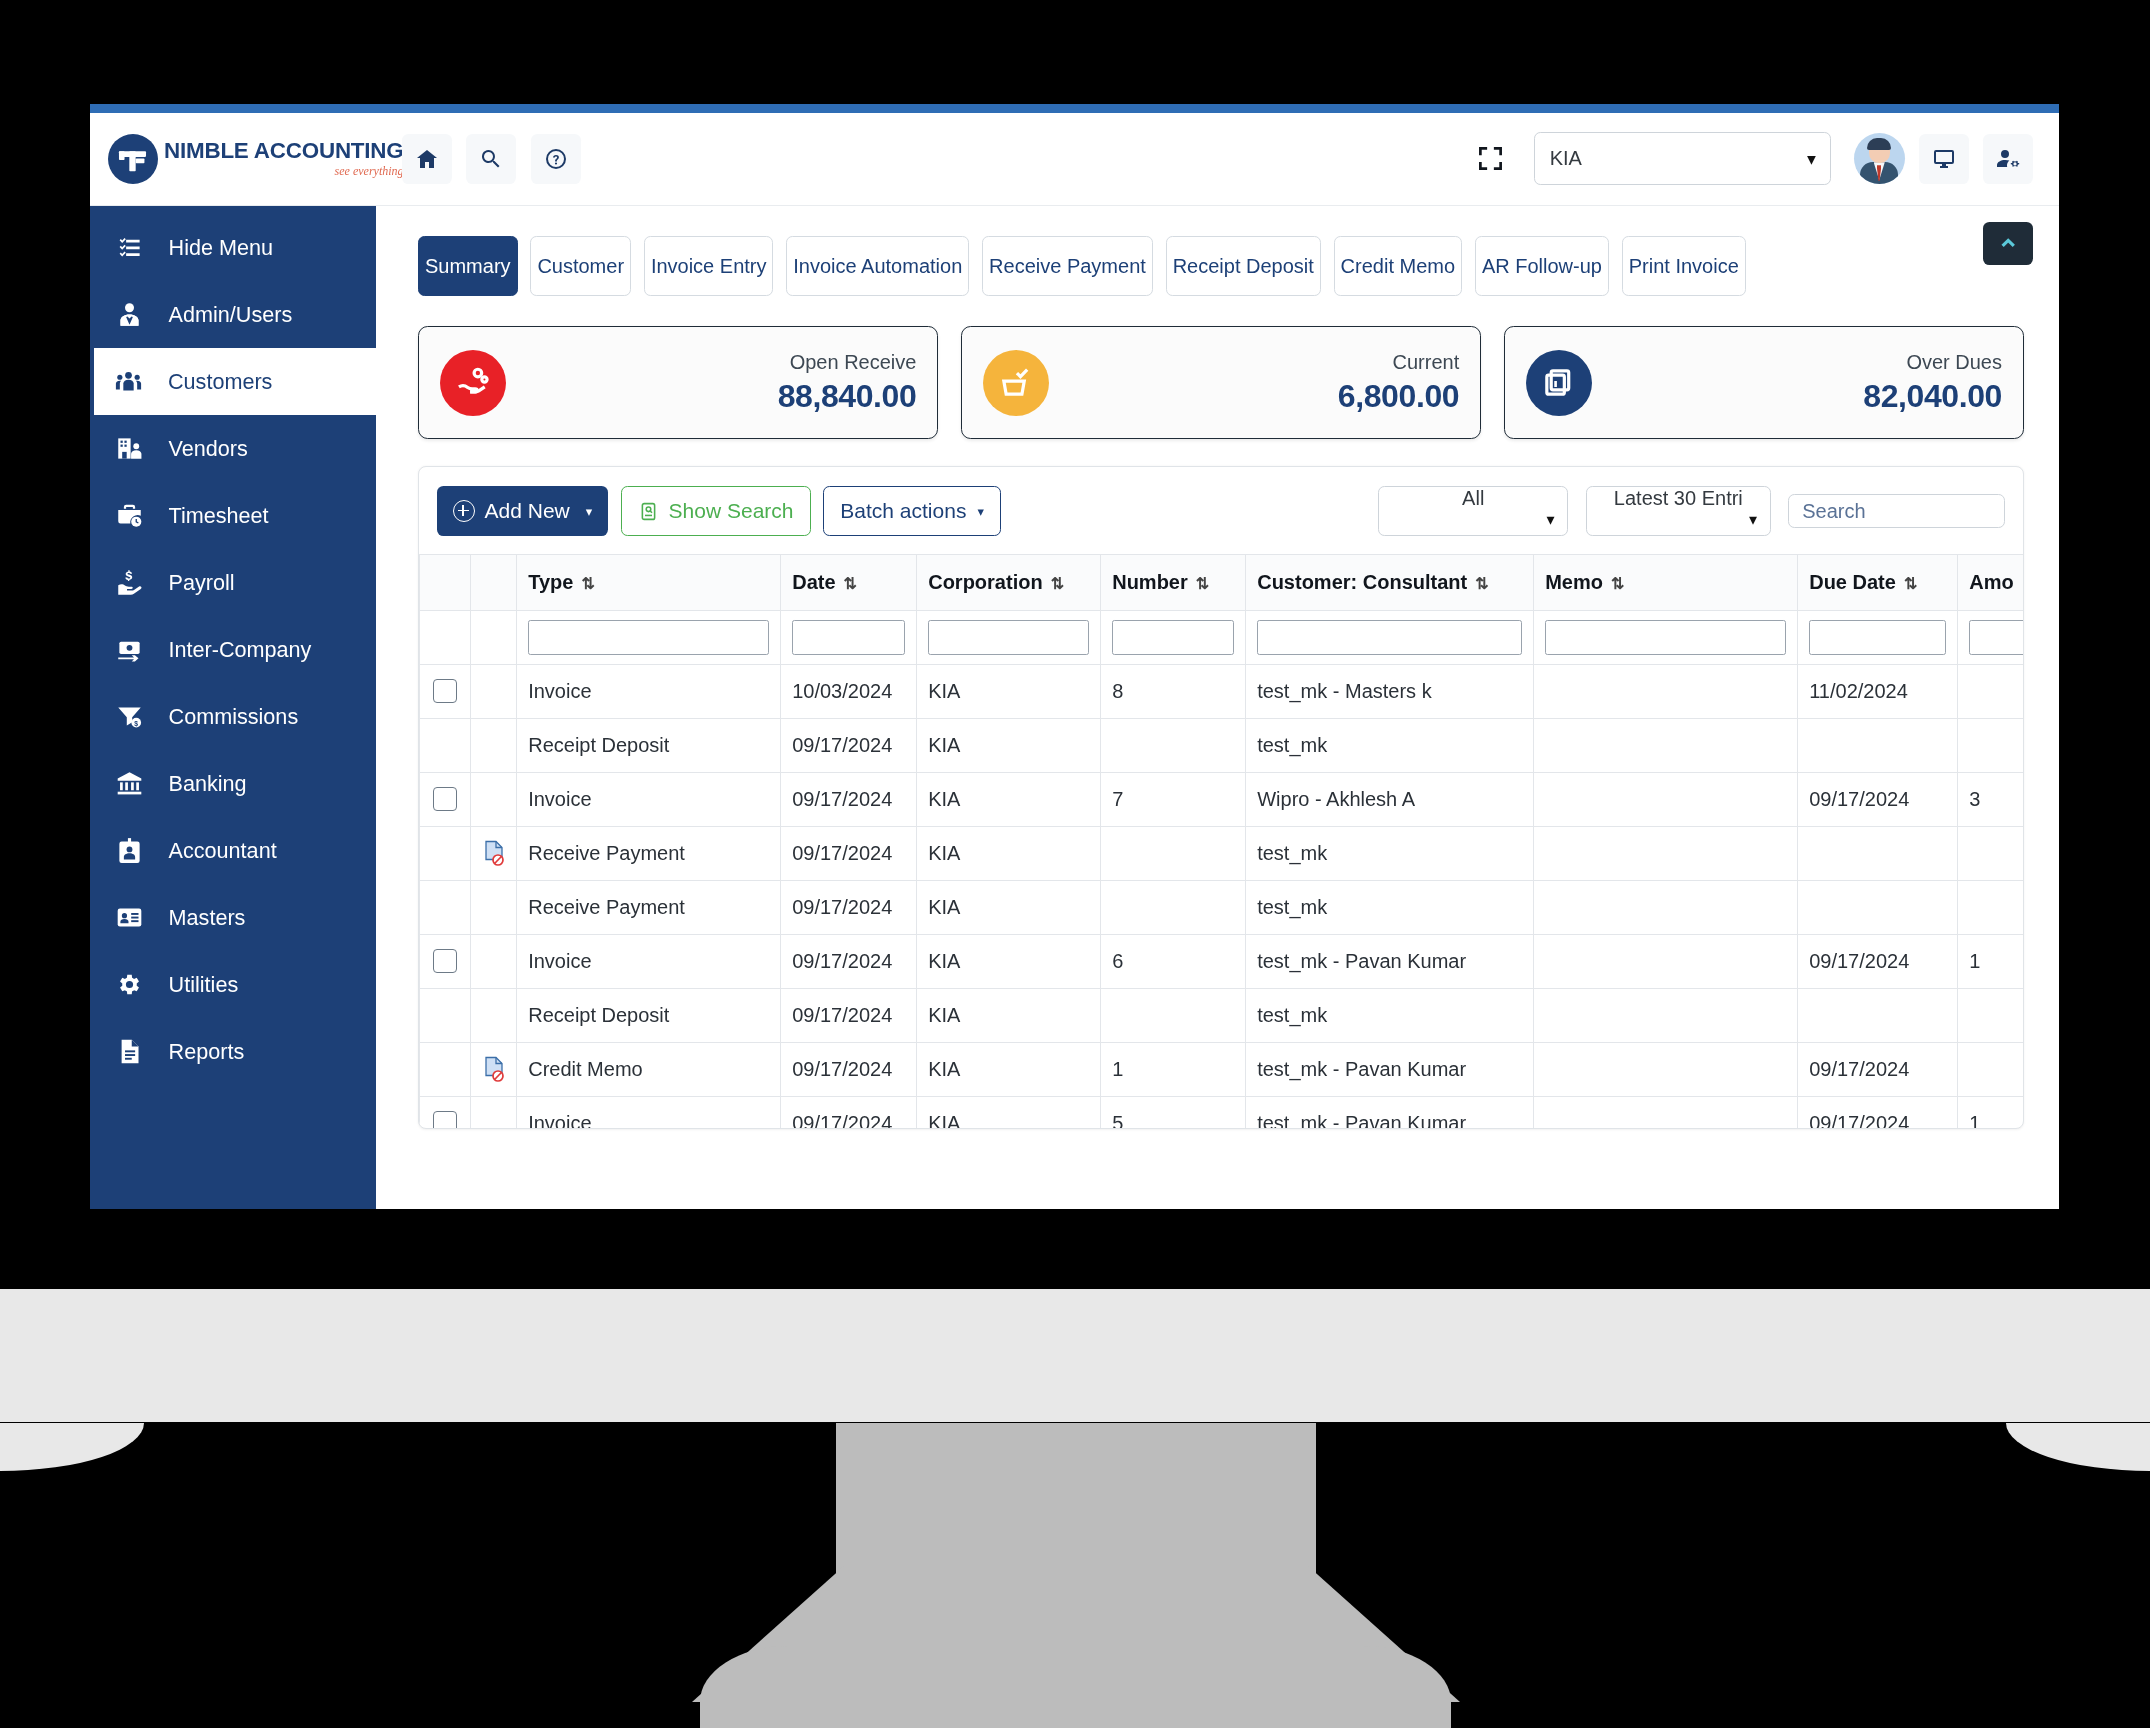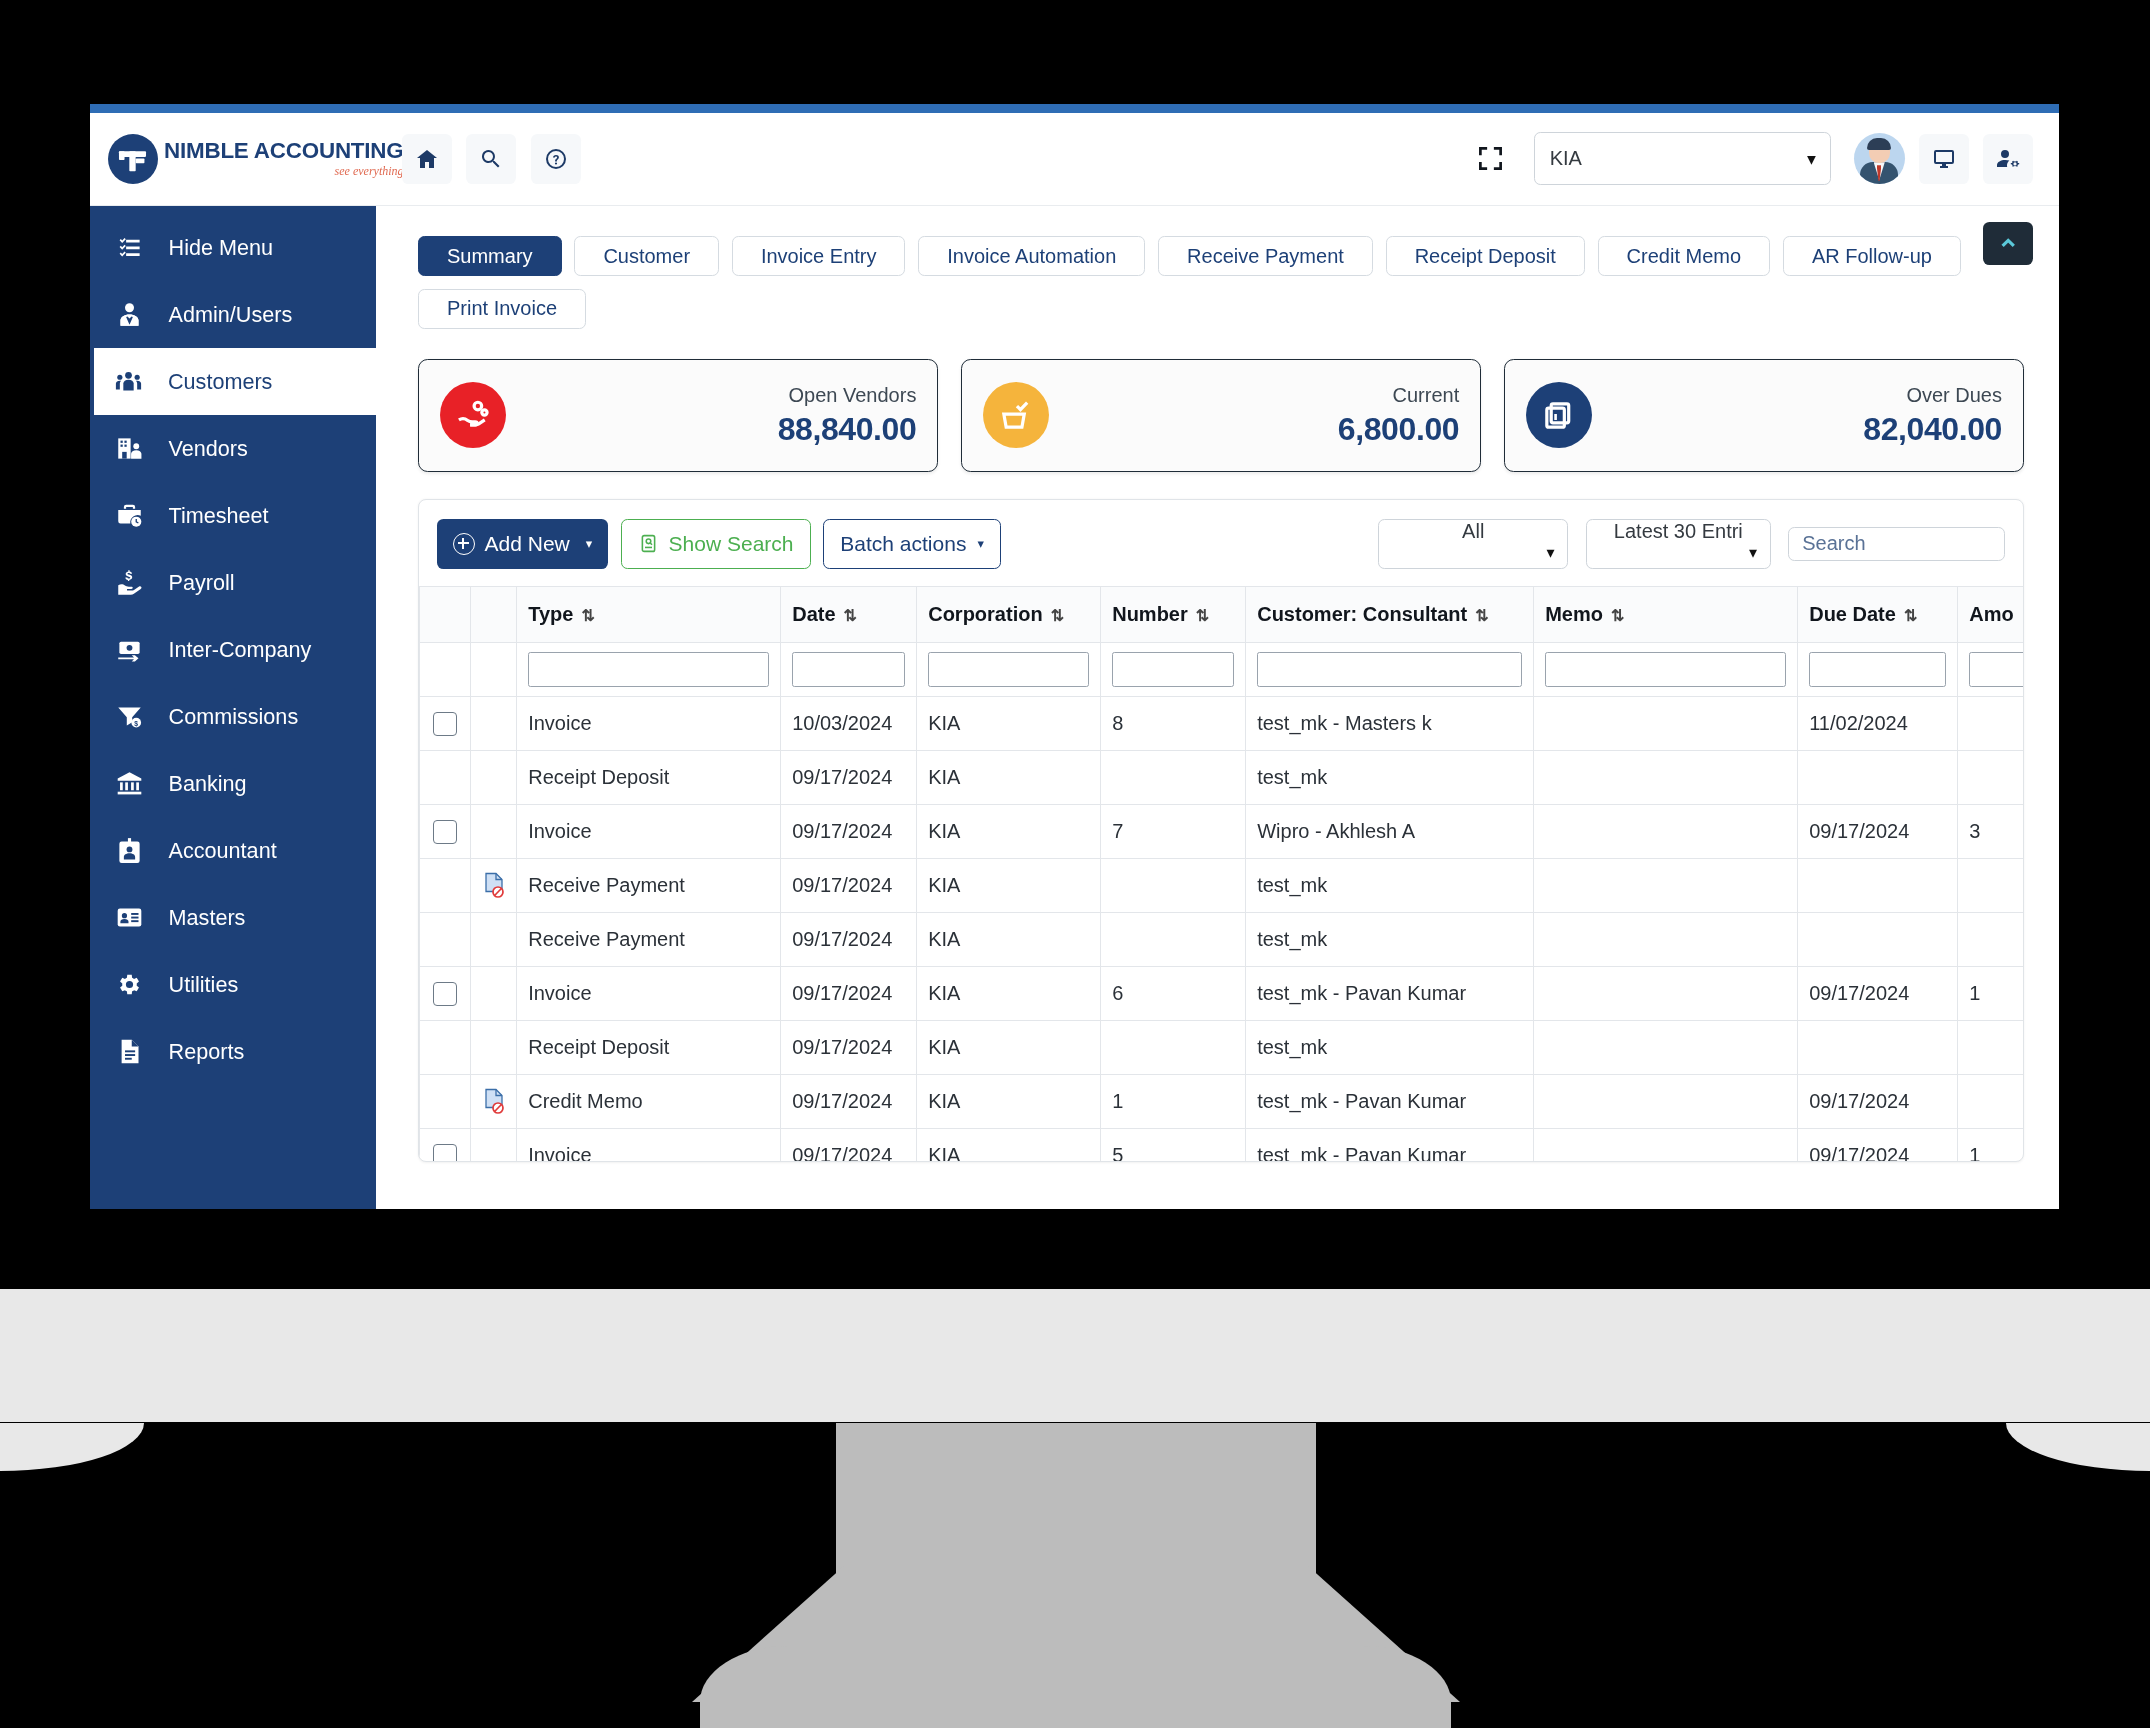--- a/index.html
+++ b/index.html
@@ -188,7 +188,7 @@
 
   .tabs { display: flex; flex-wrap: wrap; gap: 12.8px; max-width: 1598px; }
   .tab {
-    height: 40px; padding: 0 28px;
+    height: 60px; padding: 0 6px;
     border: 0.8px solid #d5dbe1; border-radius: 6.4px;
     background: #ffffff; color: #1d4077;
     font-size: 20px;

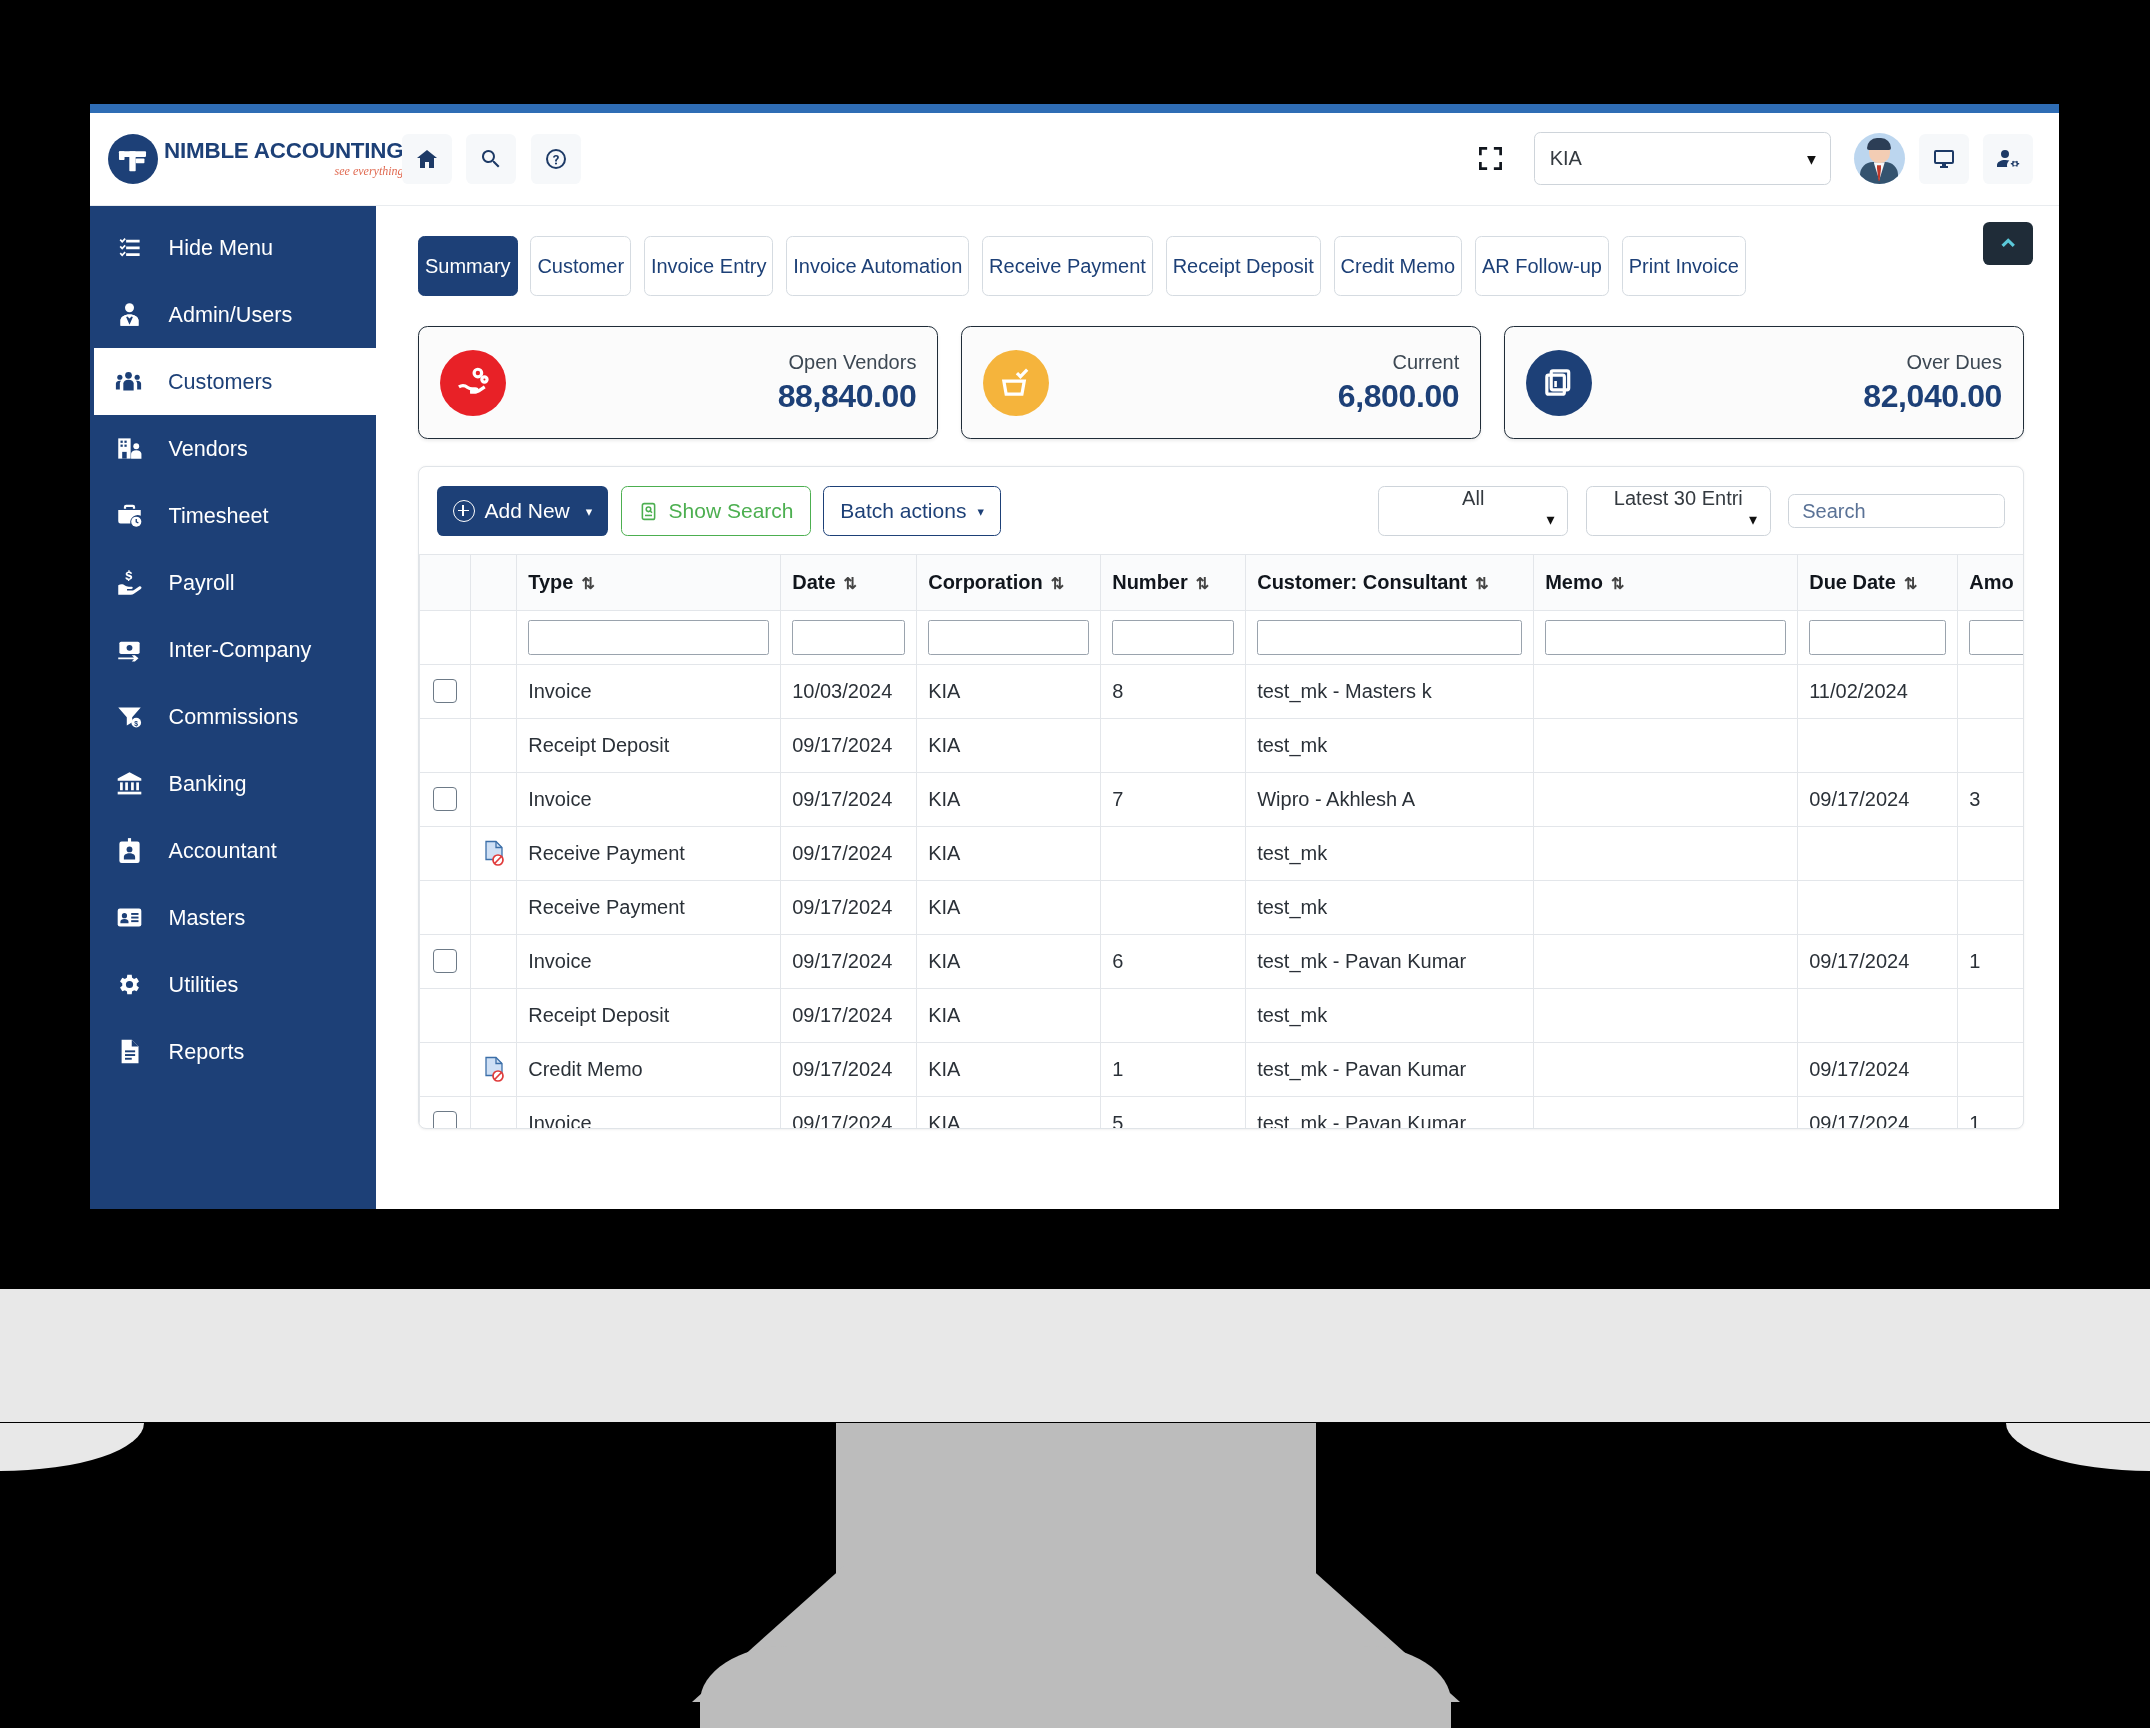--- a/index.html
+++ b/index.html
@@ -603,7 +603,7 @@
               </svg>
           </div>
           <div class="kpi-txt">
-            <div class="kpi-label">Open Vendors</div>
+            <div class="kpi-label">Open Receive</div>
             <div class="kpi-val">88,840.00</div>
           </div>
         </div>

